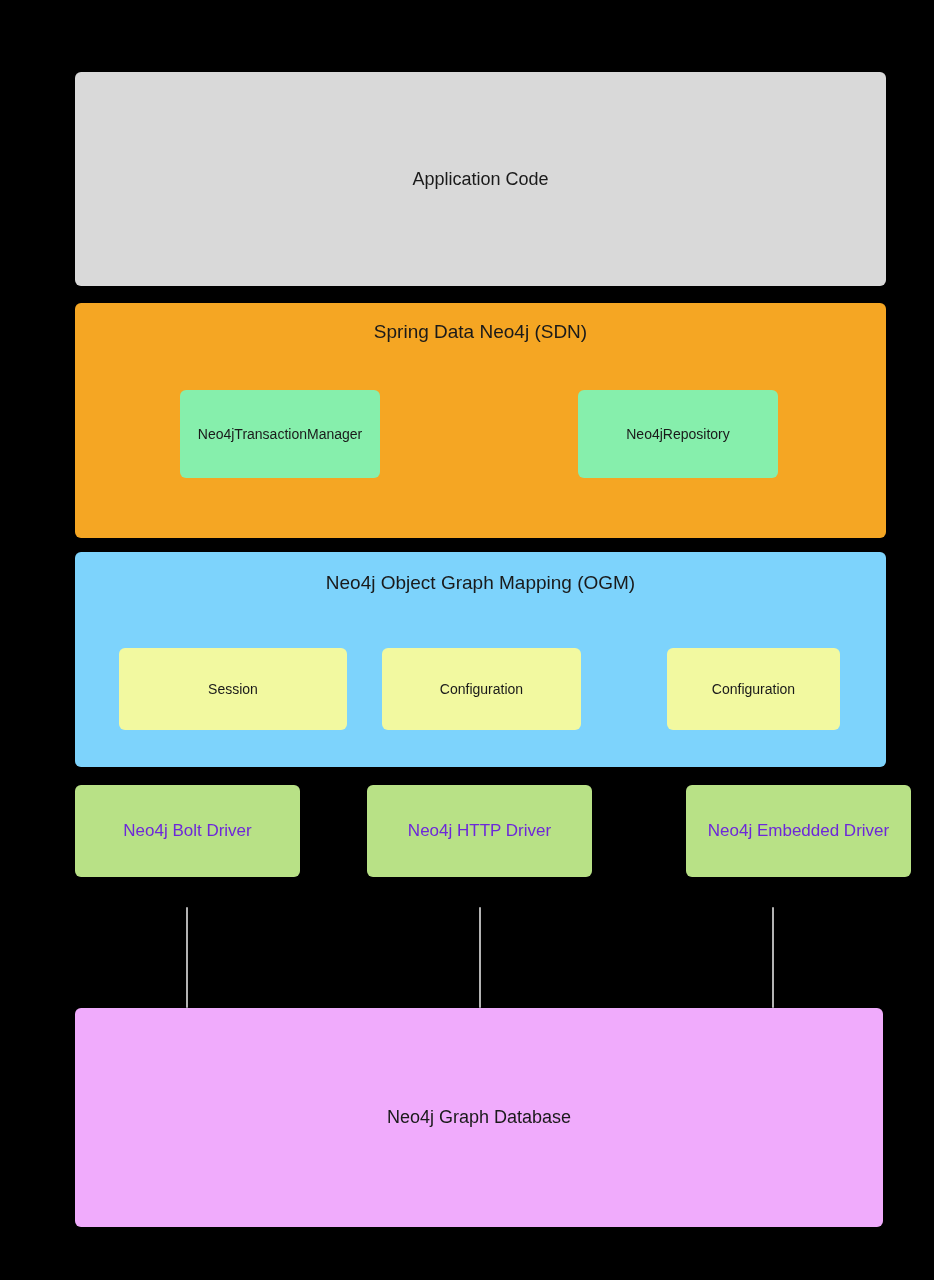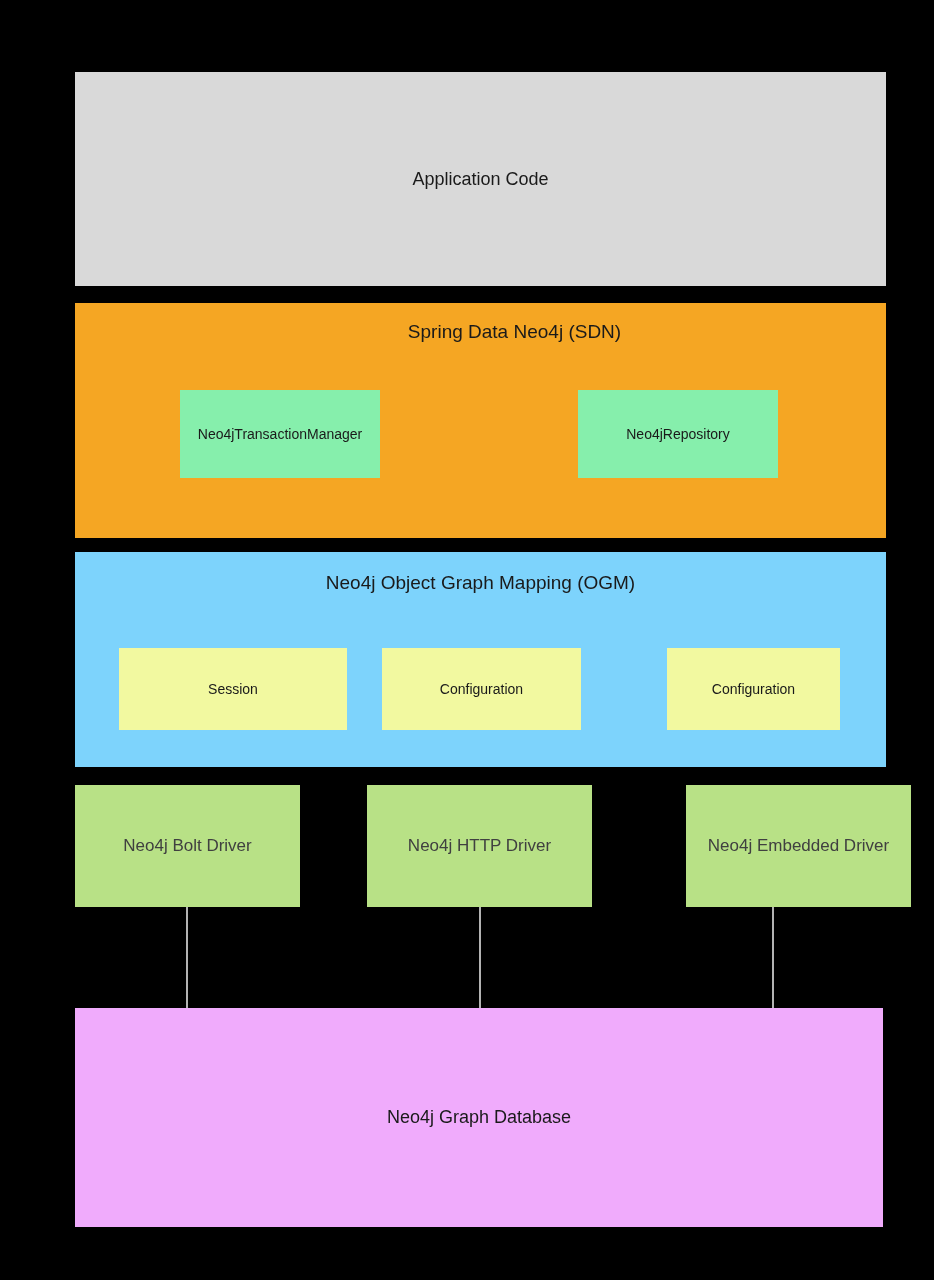--- a/index.html
+++ b/index.html
@@ -3,7 +3,7 @@
 <meta charset="utf-8">
 <title>Neo4j Architecture Diagram</title>
 <style>
-  * { box-sizing: border-box; margin: 0; padding: 0; }
+  * { box-sizing: border-box; margin: 0; padding: 0; border-radius: 6px; }
 
   html, body {
     width: 934px;

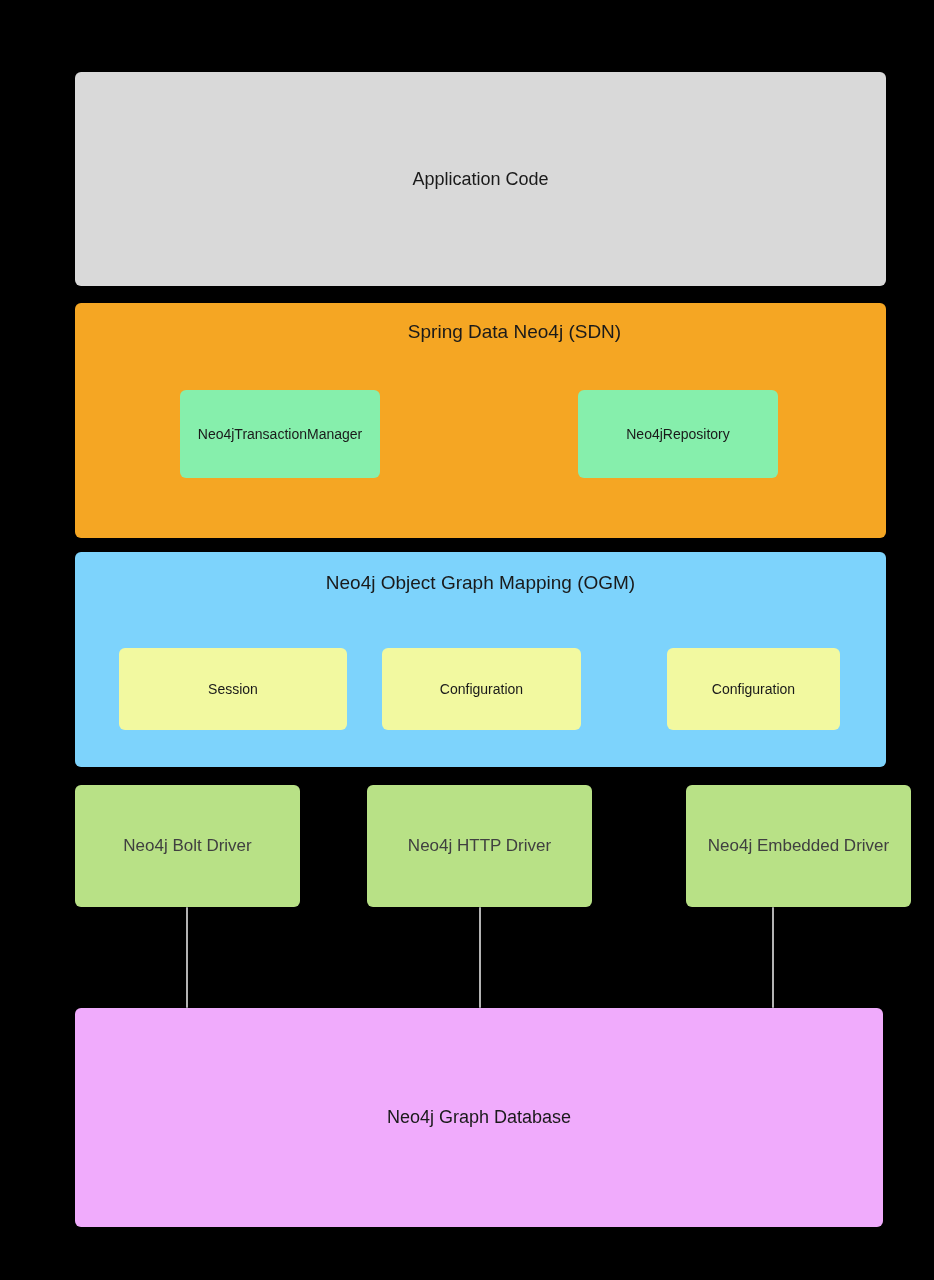--- a/index.html
+++ b/index.html
@@ -55,7 +55,6 @@
     text-align: center;
     font-size: 19px;
     color: #1a1a1a;
-    margin-left: 34px;
   }
   .sdn-sub {
     position: absolute;

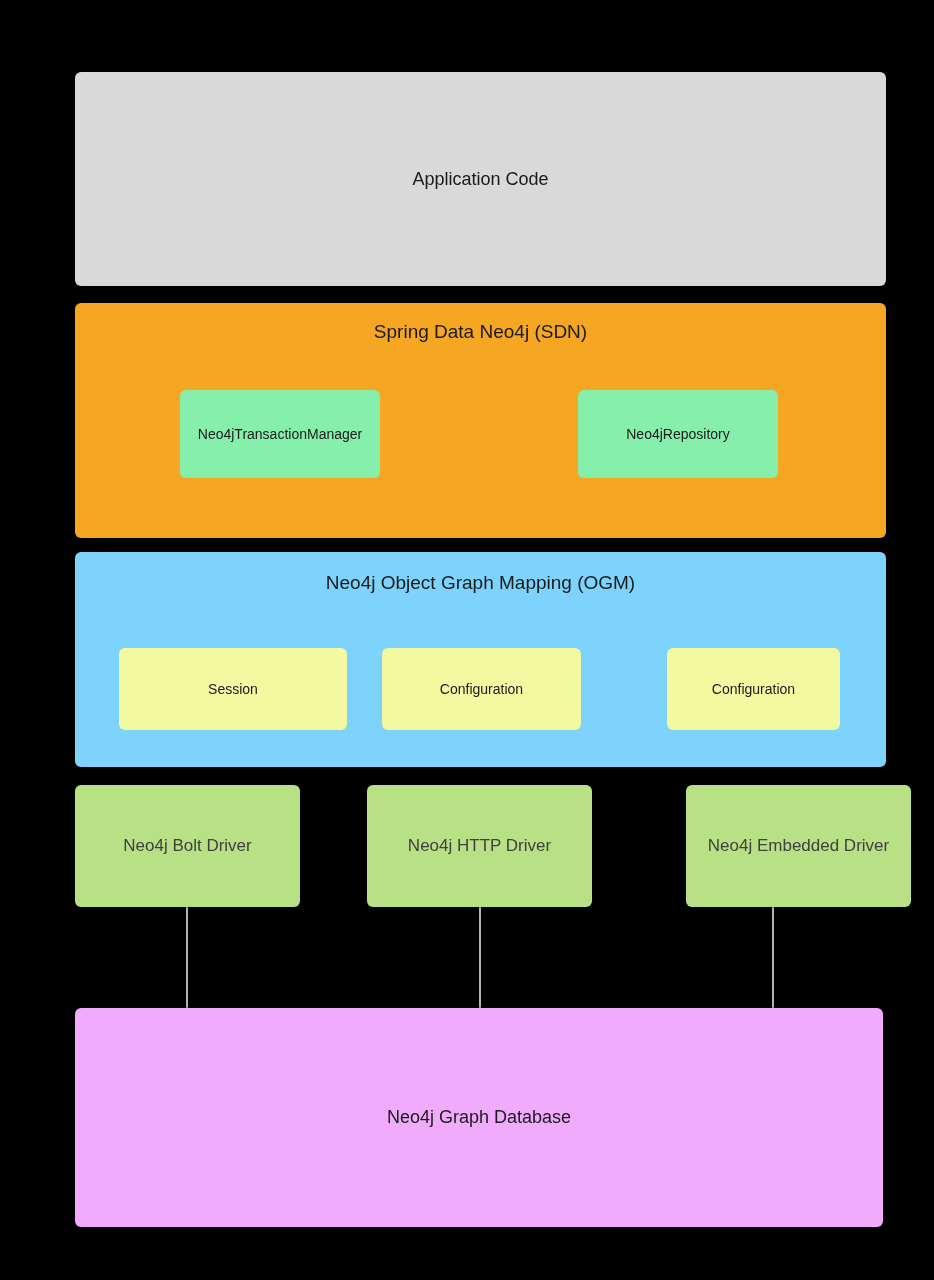--- a/index.html
+++ b/index.html
@@ -108,13 +108,13 @@
   .driver-box {
     position: absolute;
     top: 785px;
-    height: 122px;
+    height: 92px;
     background: #b8e186;
     display: flex;
     align-items: center;
     justify-content: center;
     font-size: 17px;
-    color: #404040;
+    color: #6d28d9;
     white-space: nowrap;
   }
   .driver-0 { left: 75px;  width: 225px; }

